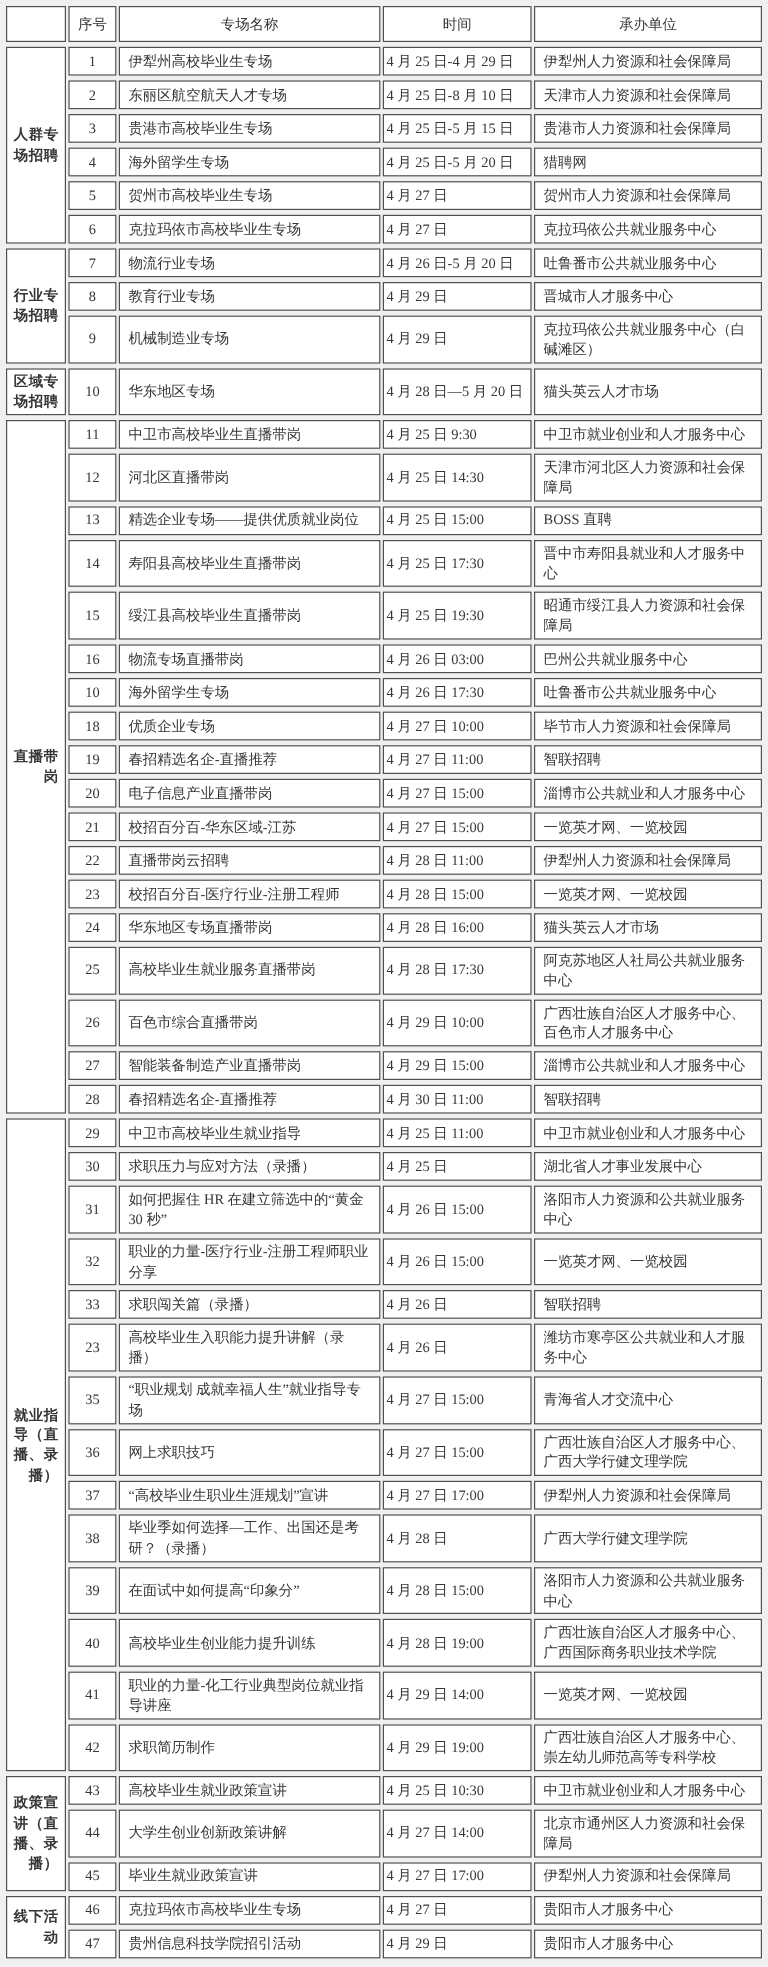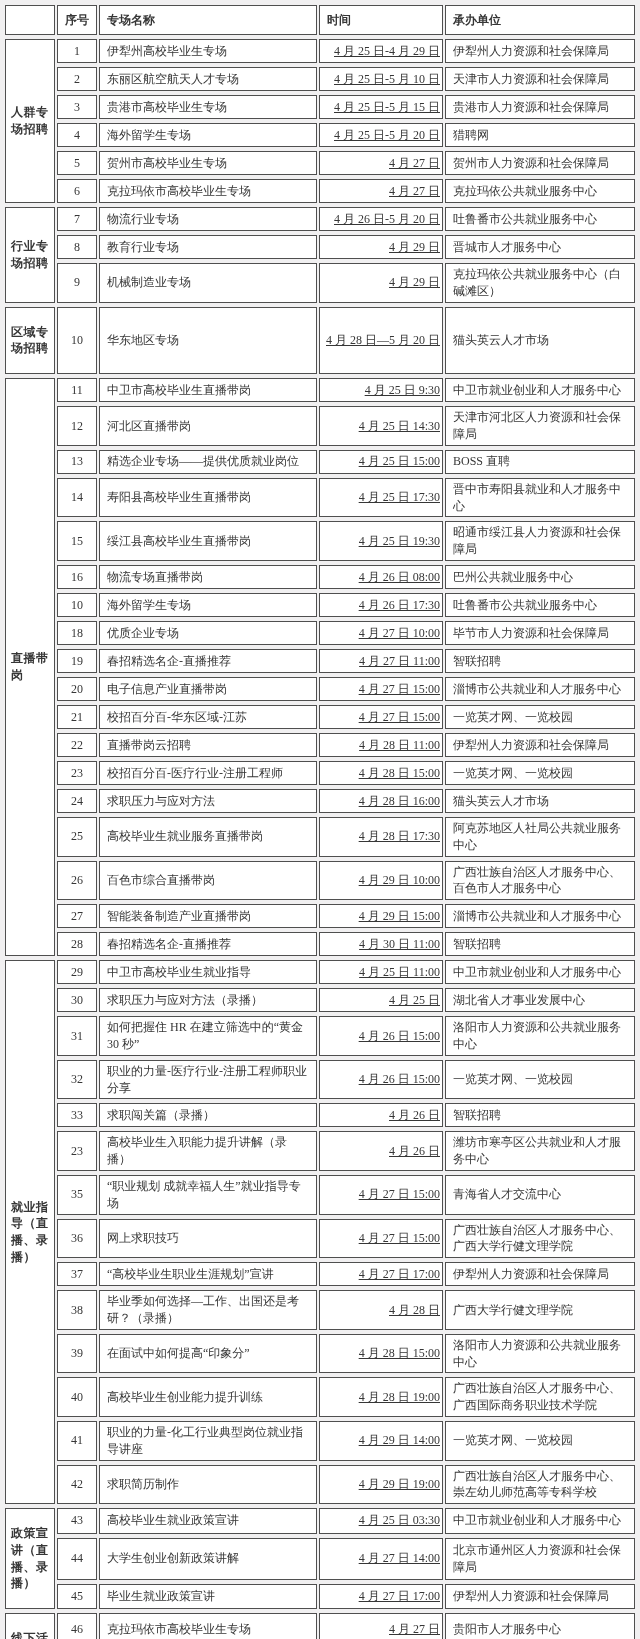--- a/index.html
+++ b/index.html
@@ -35,8 +35,8 @@
     word-break:break-all;
   }
   th{
-    font-weight:bold;
-    text-align:left;
+    font-weight:normal;
+    text-align:center;
     height:24px;
   }
   td.num{text-align:center;}

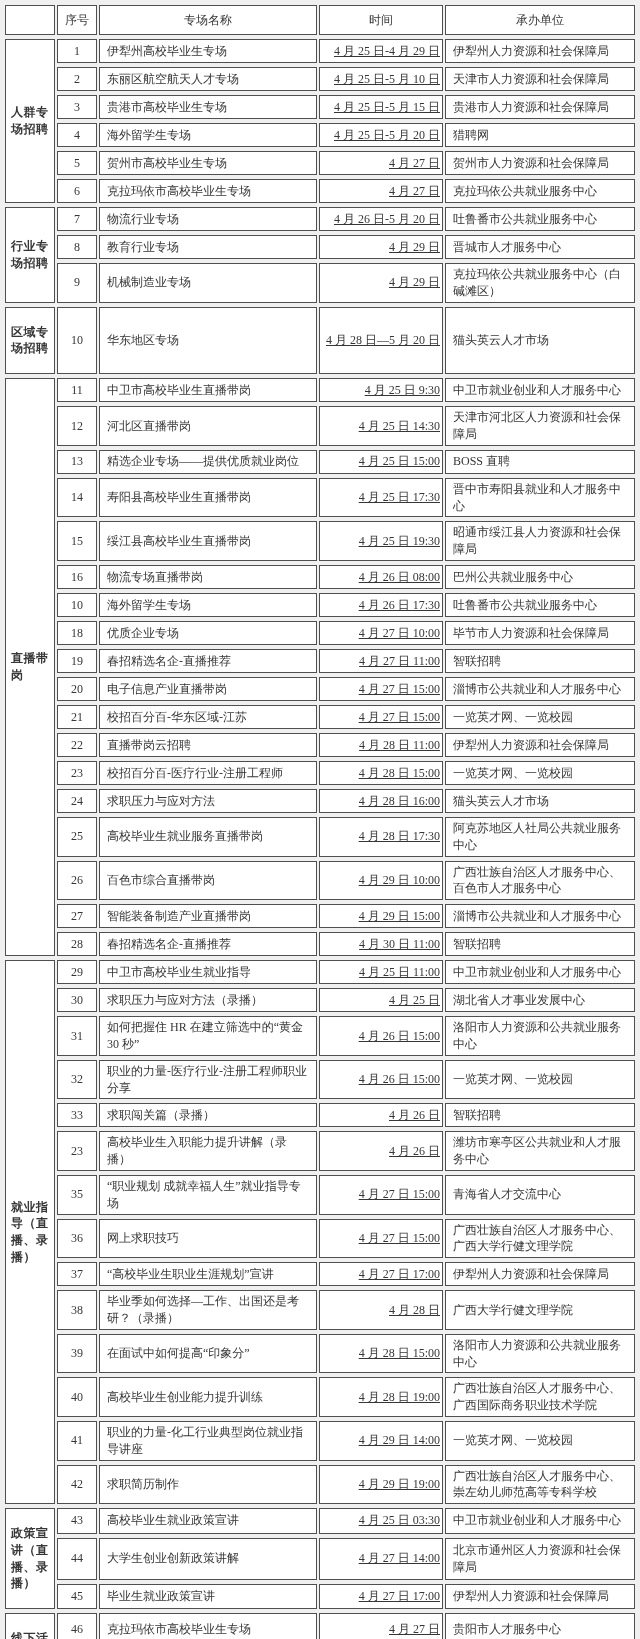--- a/index.html
+++ b/index.html
@@ -40,7 +40,7 @@
     height:24px;
   }
   td.num{text-align:center;}
-  td.time{text-align:right;white-space:nowrap;padding:2px 2px;text-decoration:underline;}
+  td.time{text-align:left;white-space:nowrap;padding:2px 2px;}
   td.name,td.org{text-align:left;}
   td.cat{
     text-align:left;

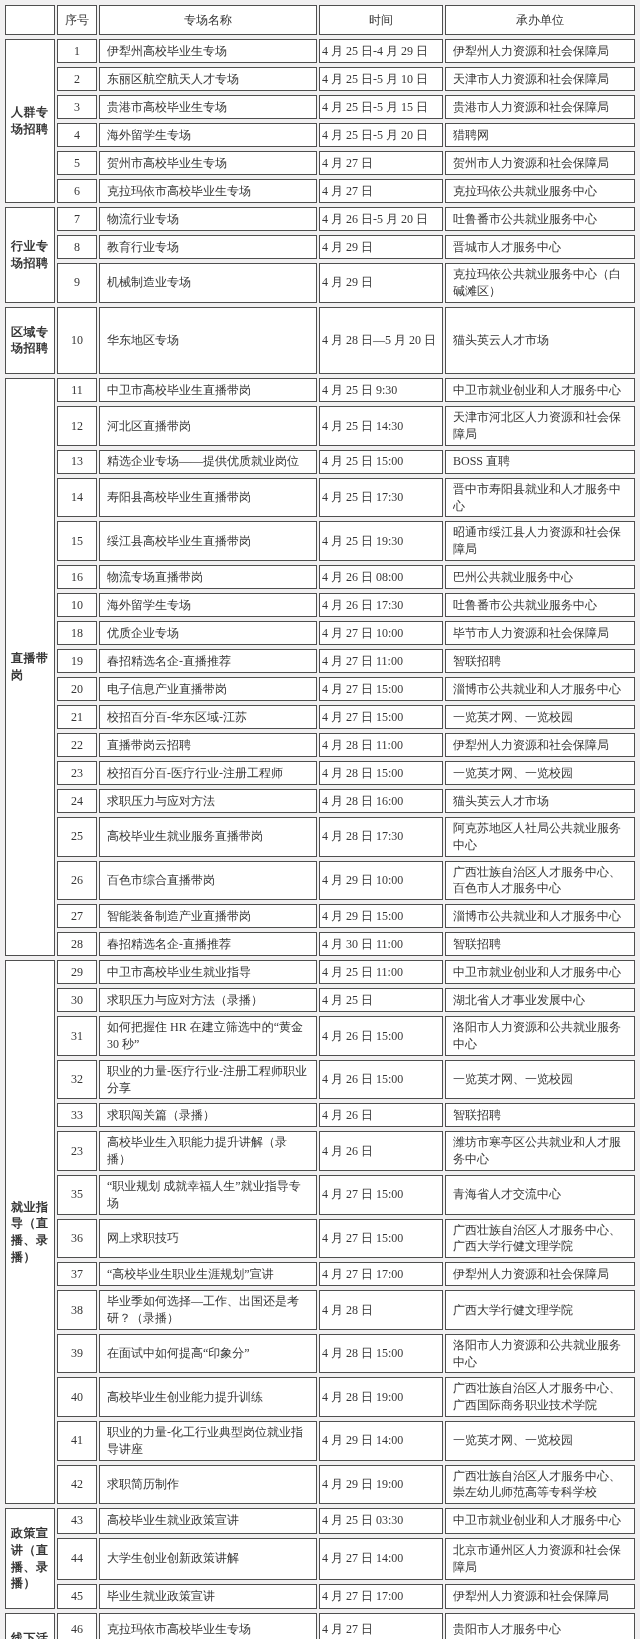--- a/index.html
+++ b/index.html
@@ -80,7 +80,7 @@
       <tr>
         <td class="num">2</td>
         <td class="name">东丽区航空航天人才专场</td>
-        <td class="time">4 月 25 日-5 月 10 日</td>
+        <td class="time">4 月 25 日-8 月 10 日</td>
         <td class="org">天津市人力资源和社会保障局</td>
       </tr>
       <tr>

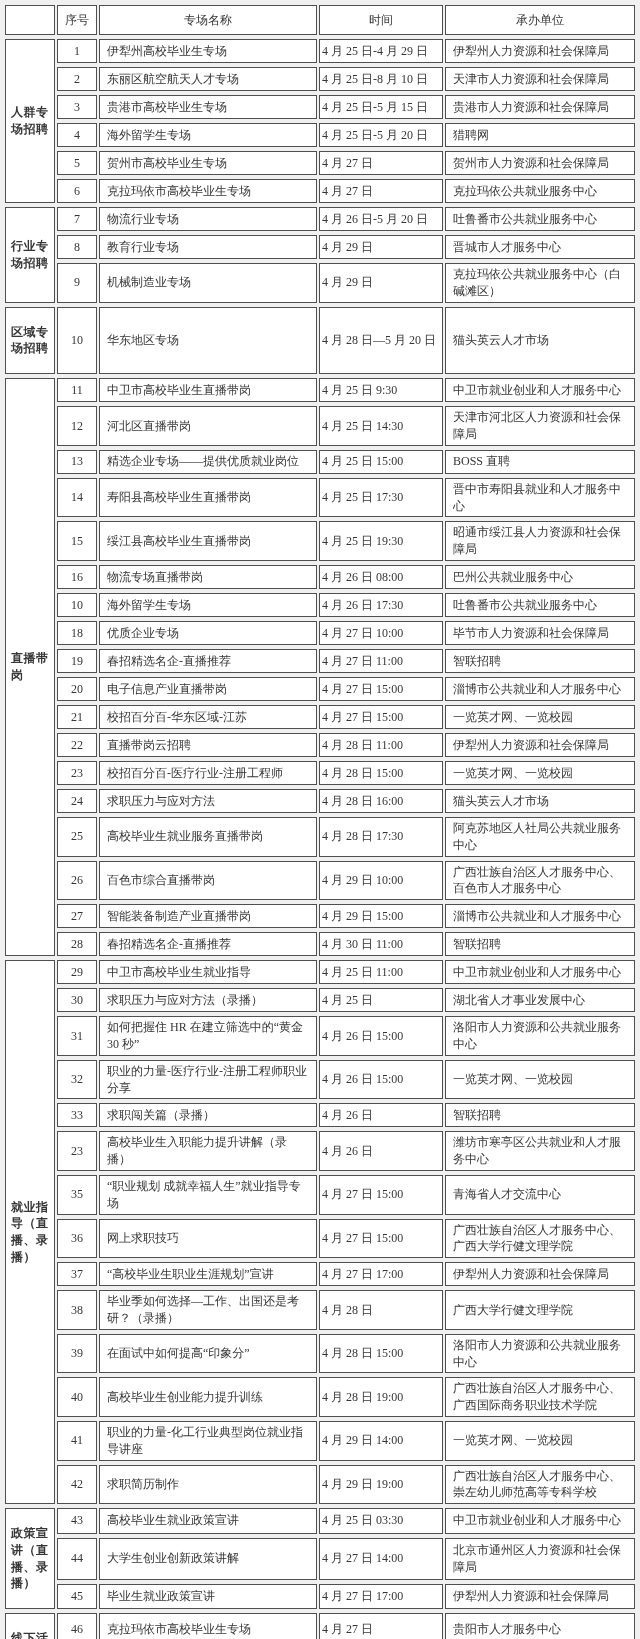--- a/index.html
+++ b/index.html
@@ -43,9 +43,9 @@
   td.time{text-align:left;white-space:nowrap;padding:2px 2px;}
   td.name,td.org{text-align:left;}
   td.cat{
-    text-align:left;
+    text-align:right;
     font-weight:bold;
-    padding:16px 5px;
+    padding:2px 5px;
     letter-spacing:0.5px;
   }
 </style>

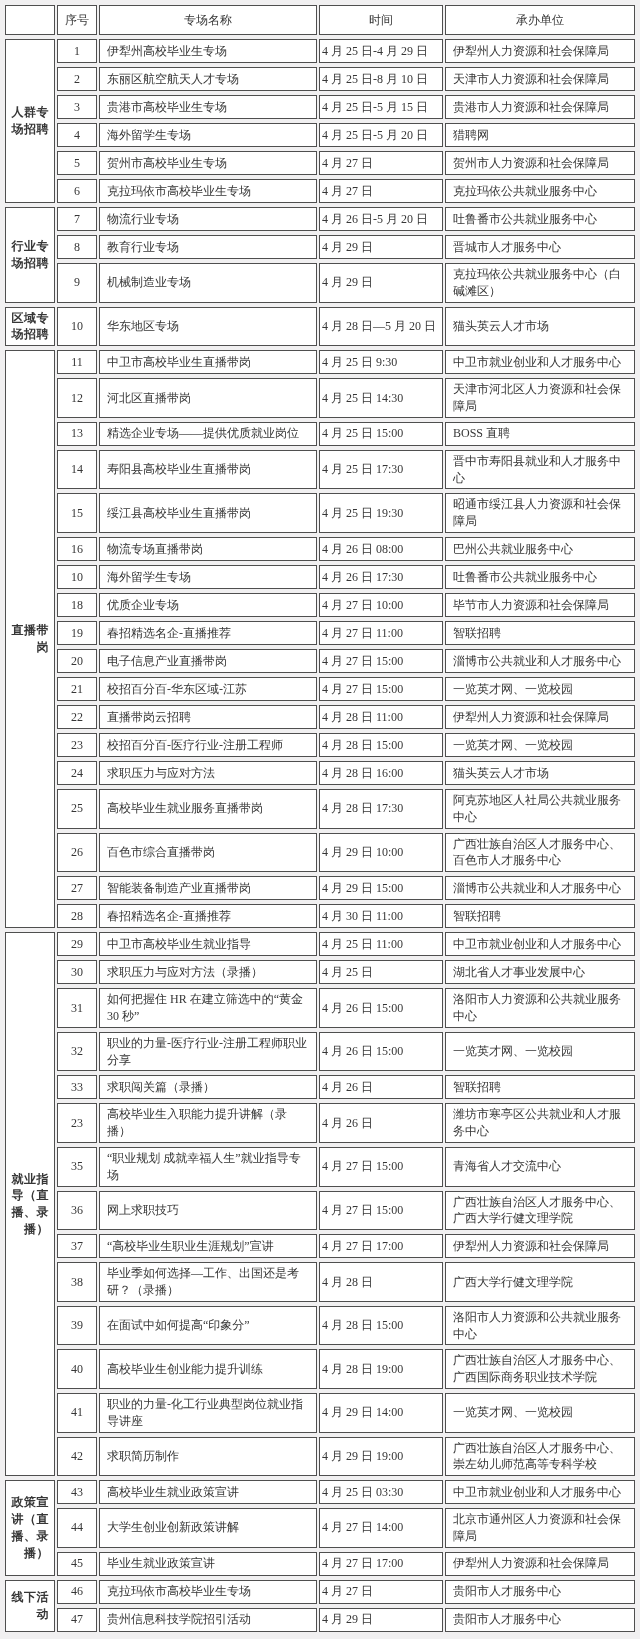--- a/index.html
+++ b/index.html
@@ -167,7 +167,7 @@
       <tr>
         <td class="num">16</td>
         <td class="name">物流专场直播带岗</td>
-        <td class="time">4 月 26 日 08:00</td>
+        <td class="time">4 月 26 日 03:00</td>
         <td class="org">巴州公共就业服务中心</td>
       </tr>
       <tr>

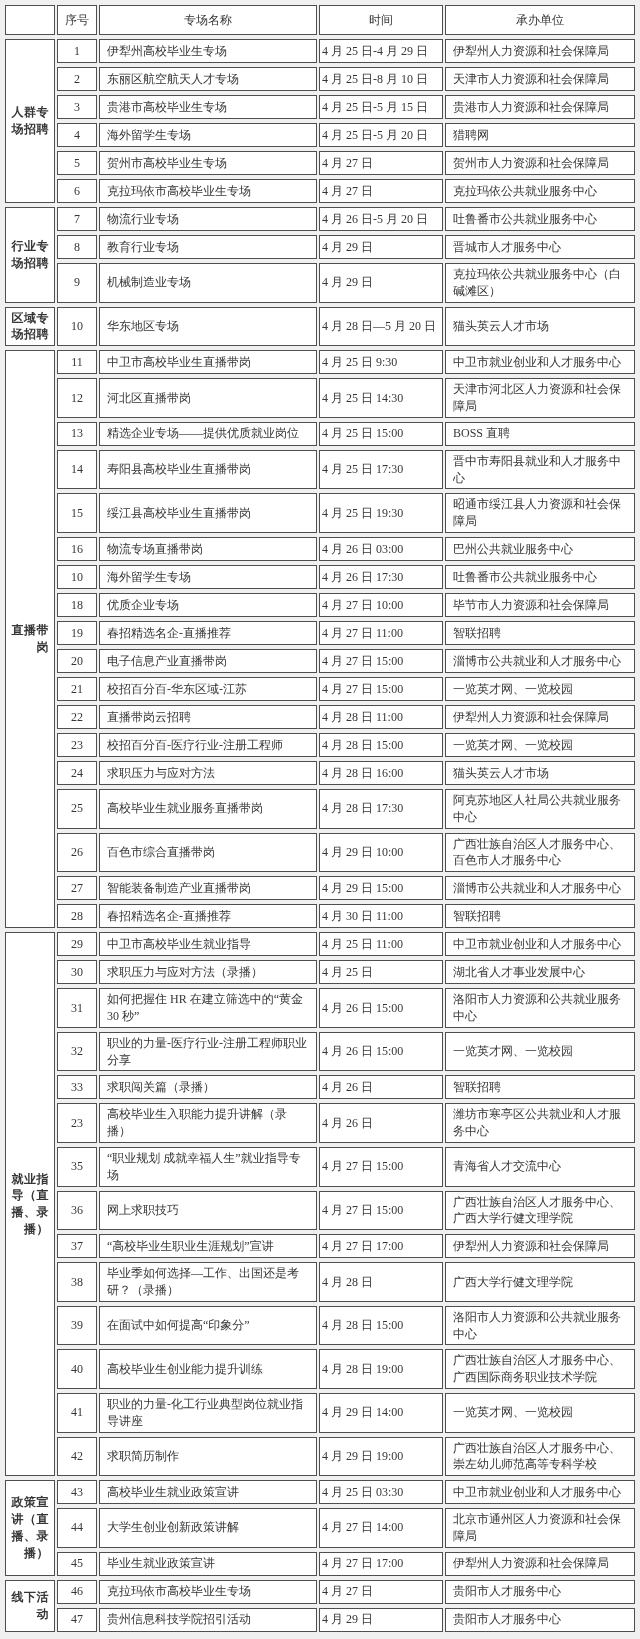--- a/index.html
+++ b/index.html
@@ -214,7 +214,7 @@
       </tr>
       <tr>
         <td class="num">24</td>
-        <td class="name">求职压力与应对方法</td>
+        <td class="name">华东地区专场直播带岗</td>
         <td class="time">4 月 28 日 16:00</td>
         <td class="org">猫头英云人才市场</td>
       </tr>

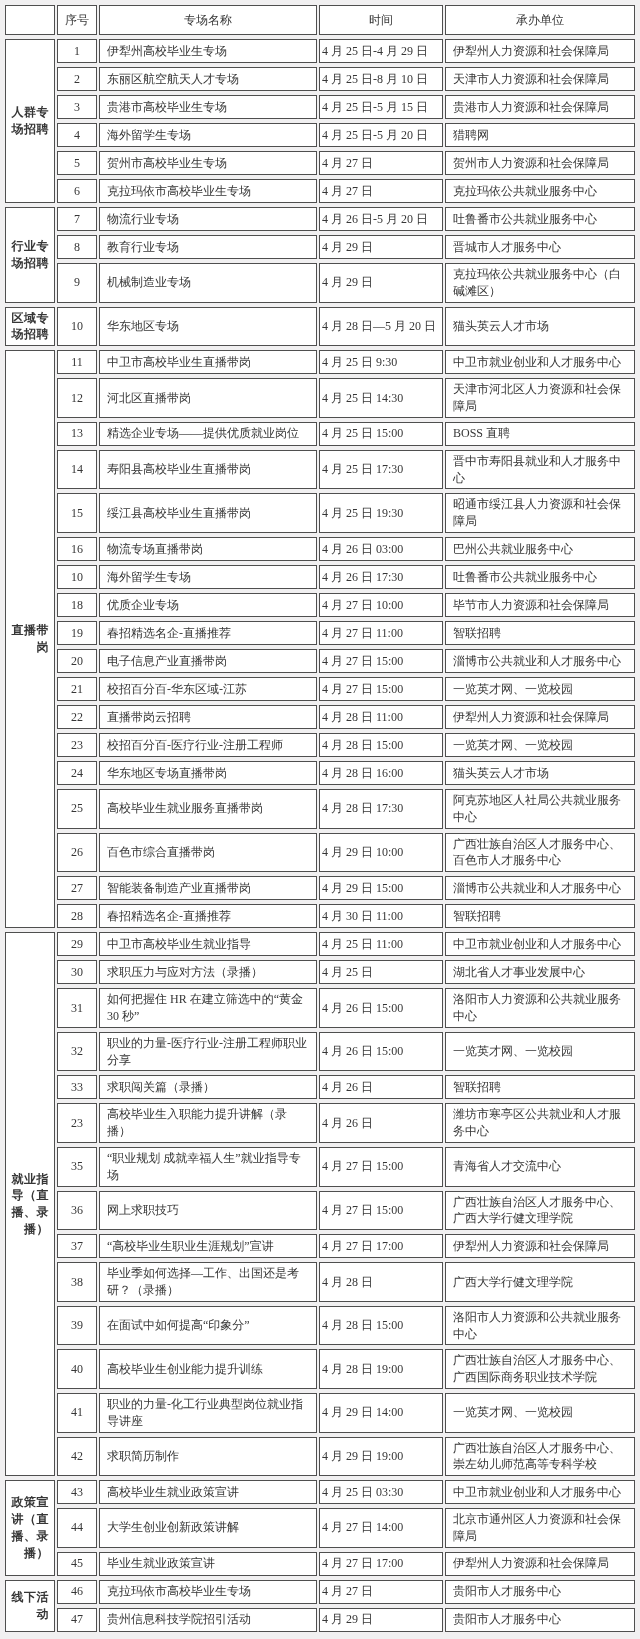--- a/index.html
+++ b/index.html
@@ -331,7 +331,7 @@
         <td rowspan="3" class="cat">政策宣讲（直播、录播）</td>
         <td class="num">43</td>
         <td class="name">高校毕业生就业政策宣讲</td>
-        <td class="time">4 月 25 日 03:30</td>
+        <td class="time">4 月 25 日 10:30</td>
         <td class="org">中卫市就业创业和人才服务中心</td>
       </tr>
       <tr>

